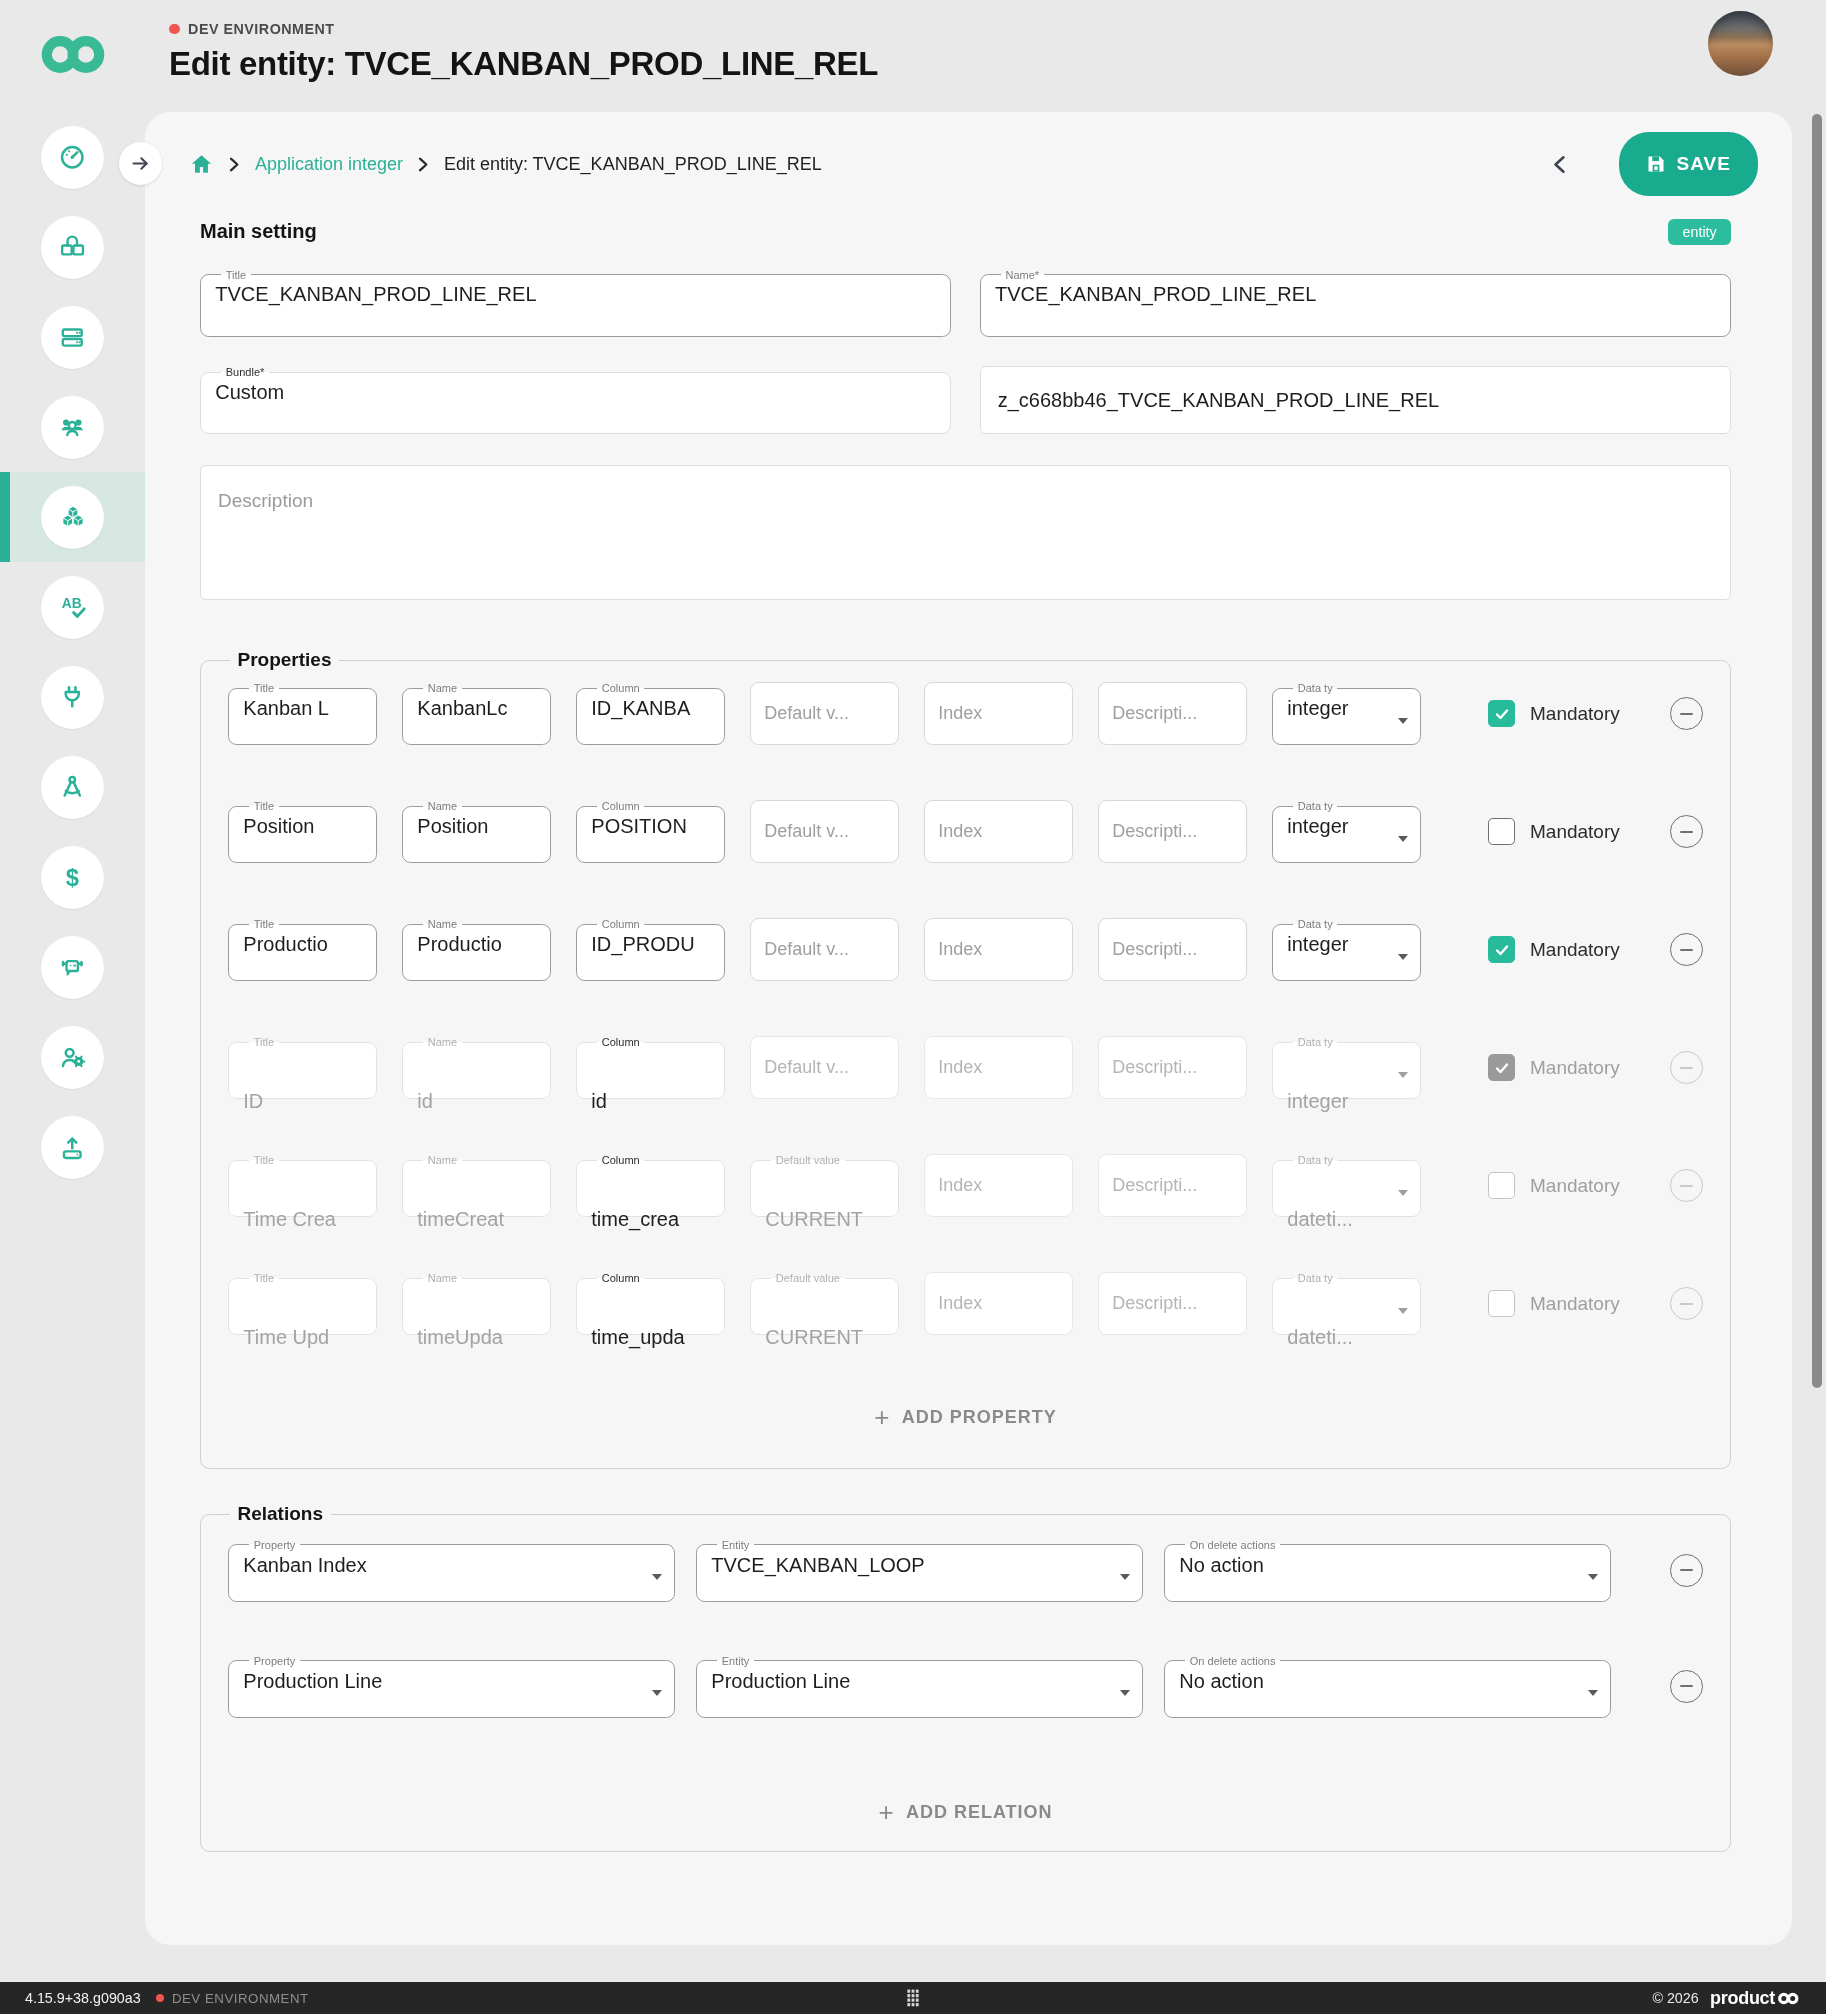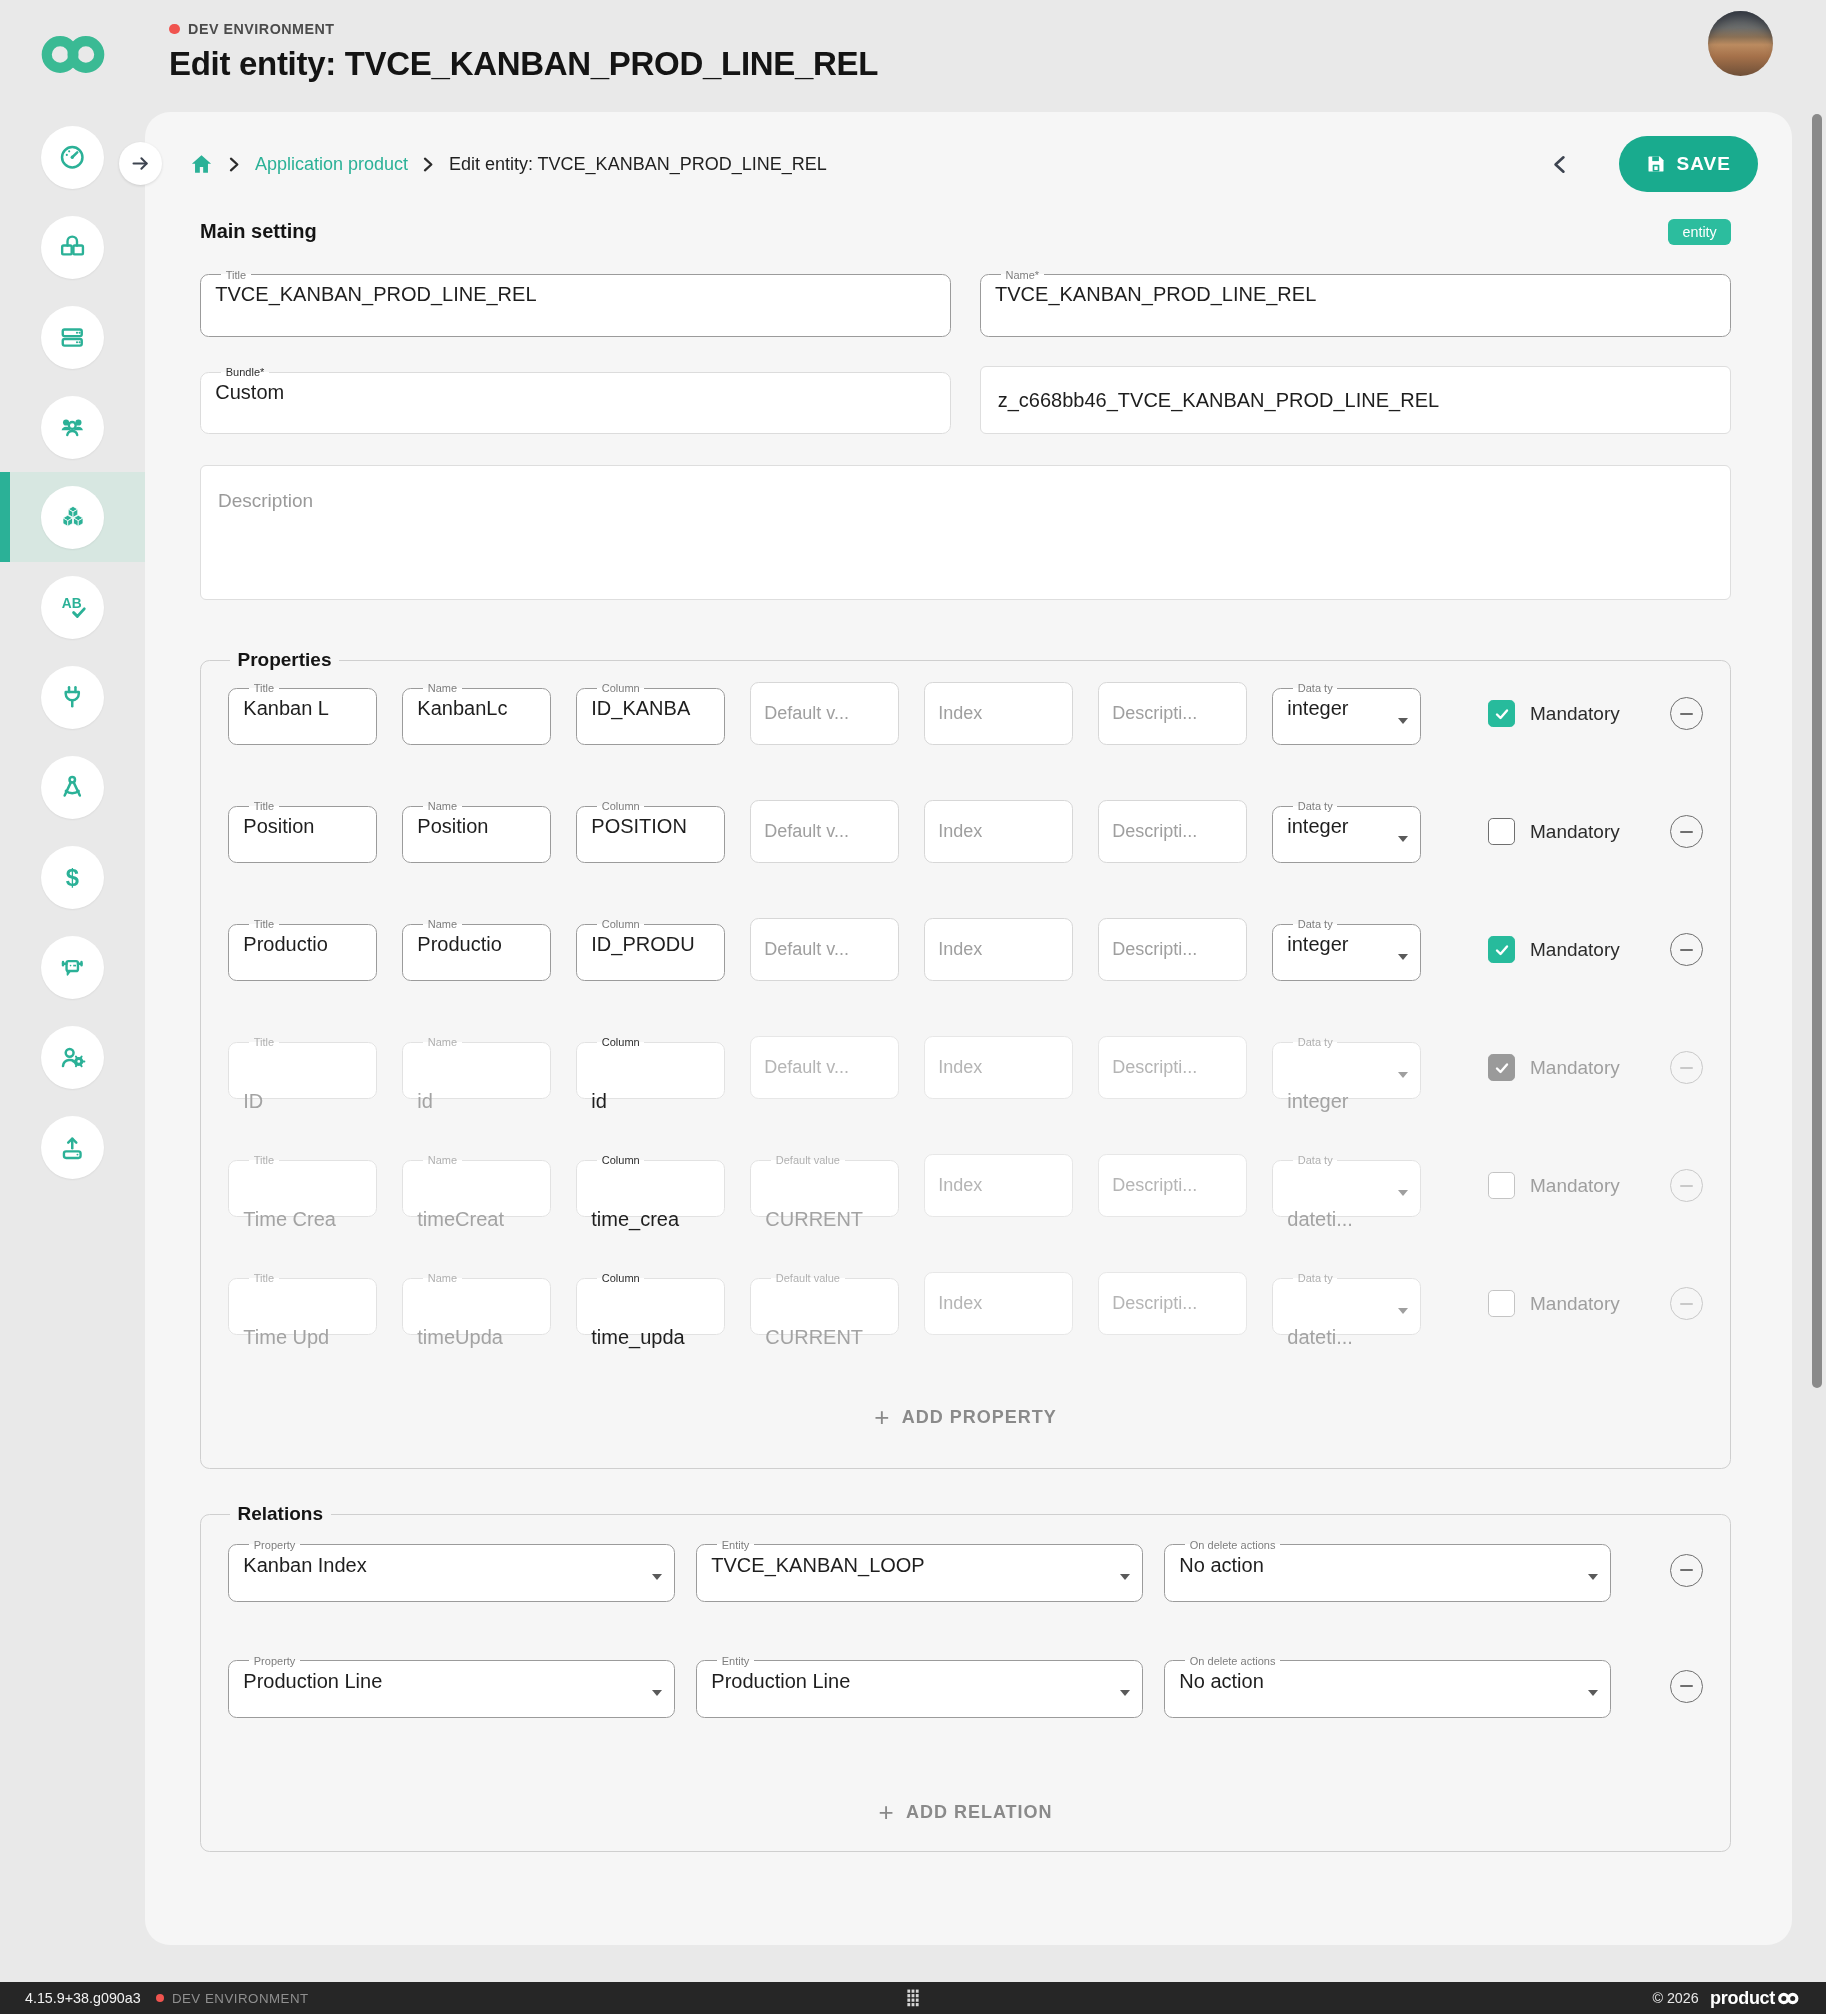--- a/index.html
+++ b/index.html
@@ -314,7 +314,7 @@
             <polyline points="3,2.5 9,8 3,13.5"></polyline>
           </svg>
       </span>
-      <a class="crumblink" href="#">Application product</a>
+      <a class="crumblink" href="#">Application integer</a>
       <span class="crumbsep">
         <svg width="14.3" height="17" viewBox="0 0 12 16" fill="none" stroke="#2b2b2b" stroke-width="2.1" stroke-linecap="round" stroke-linejoin="round">
             <polyline points="3,2.5 9,8 3,13.5"></polyline>

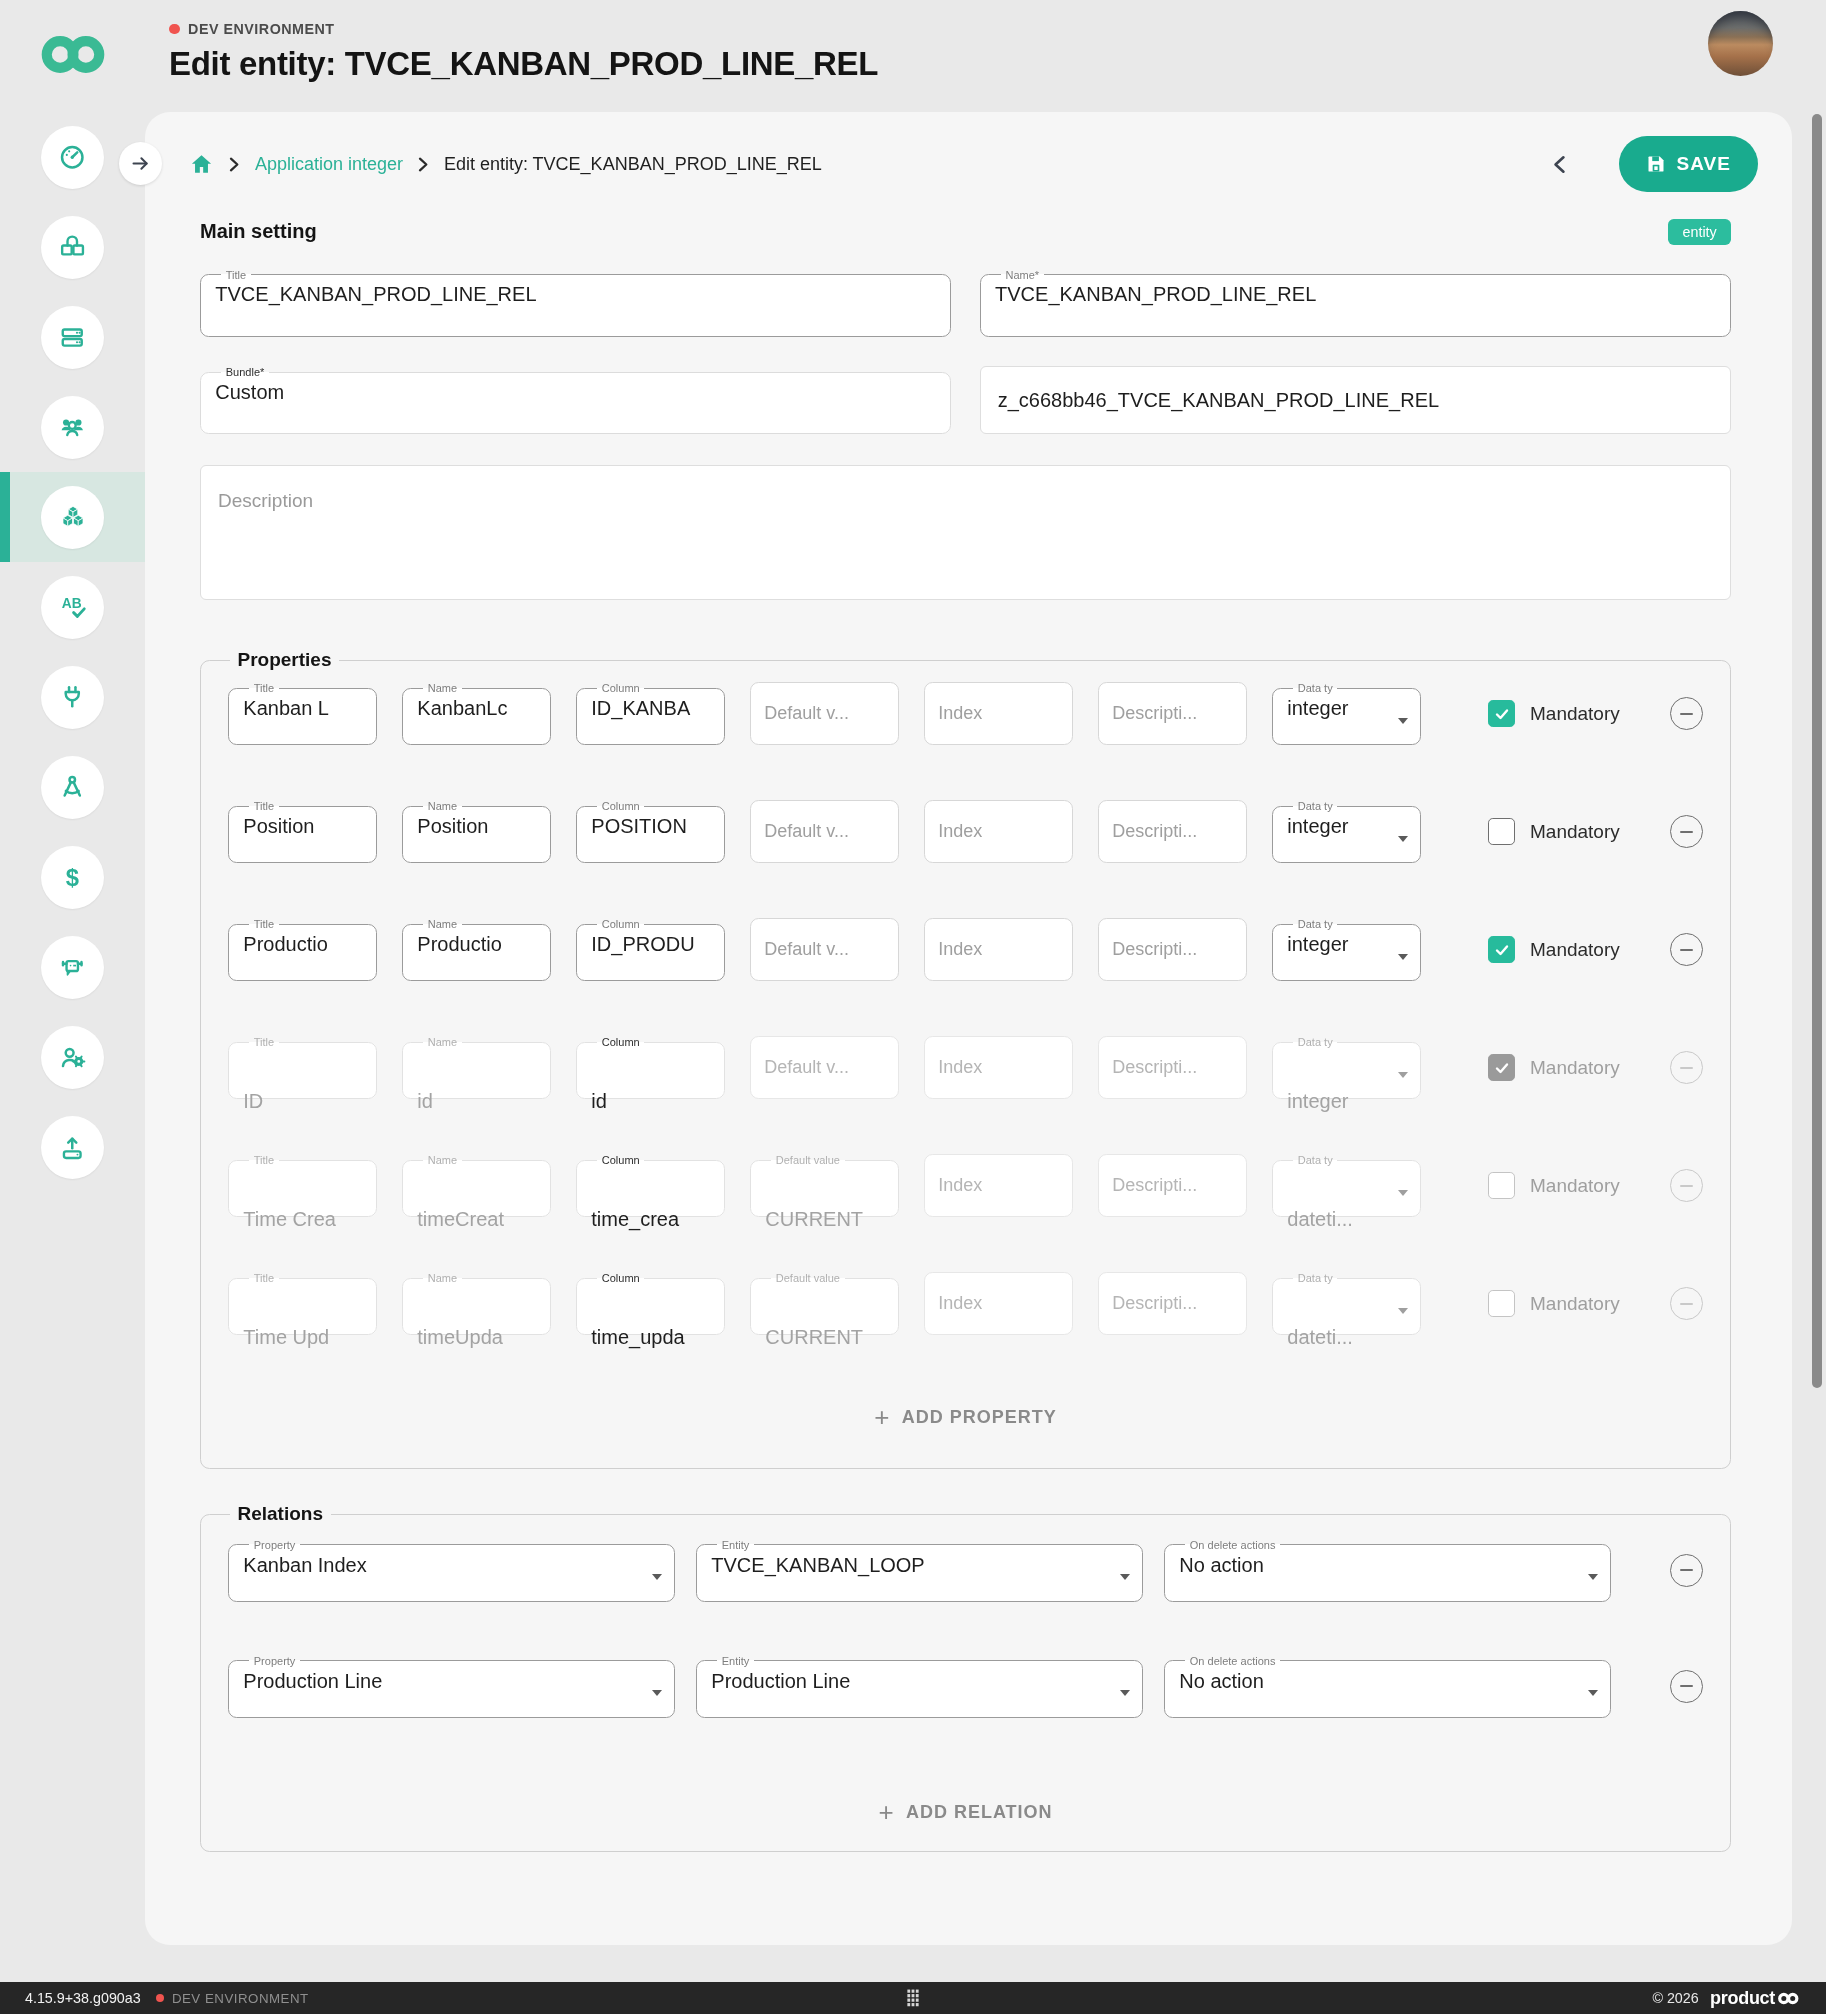--- a/index.html
+++ b/index.html
@@ -39,7 +39,7 @@
   .crumbcur { color:#1f1f1f; font-size:18px; }
   .crumbspacer { flex:1; }
   .backbtn { background:none; border:none; cursor:pointer; margin-right:51px; display:flex; align-items:center; }
-  .savebtn { width:139px; height:56px; border-radius:30px; background:#19ab8e; color:#fff; border:none; cursor:pointer;
+  .savebtn { width:139px; height:64px; border-radius:30px; background:#19ab8e; color:#fff; border:none; cursor:pointer;
     font-family:"Liberation Sans",sans-serif; font-size:19px; font-weight:700; letter-spacing:1px;
     display:flex; align-items:center; justify-content:center; gap:10.5px; }
 

